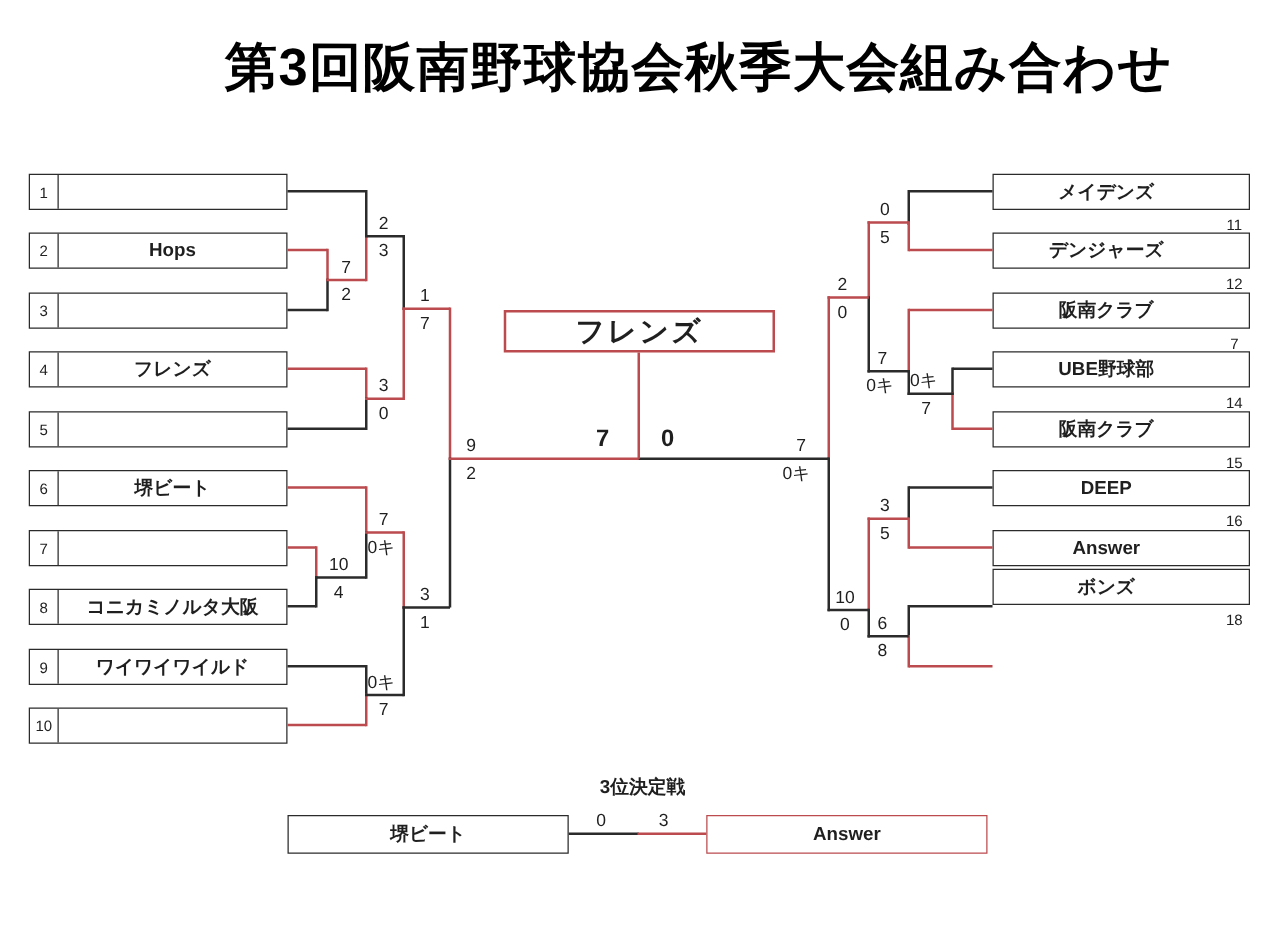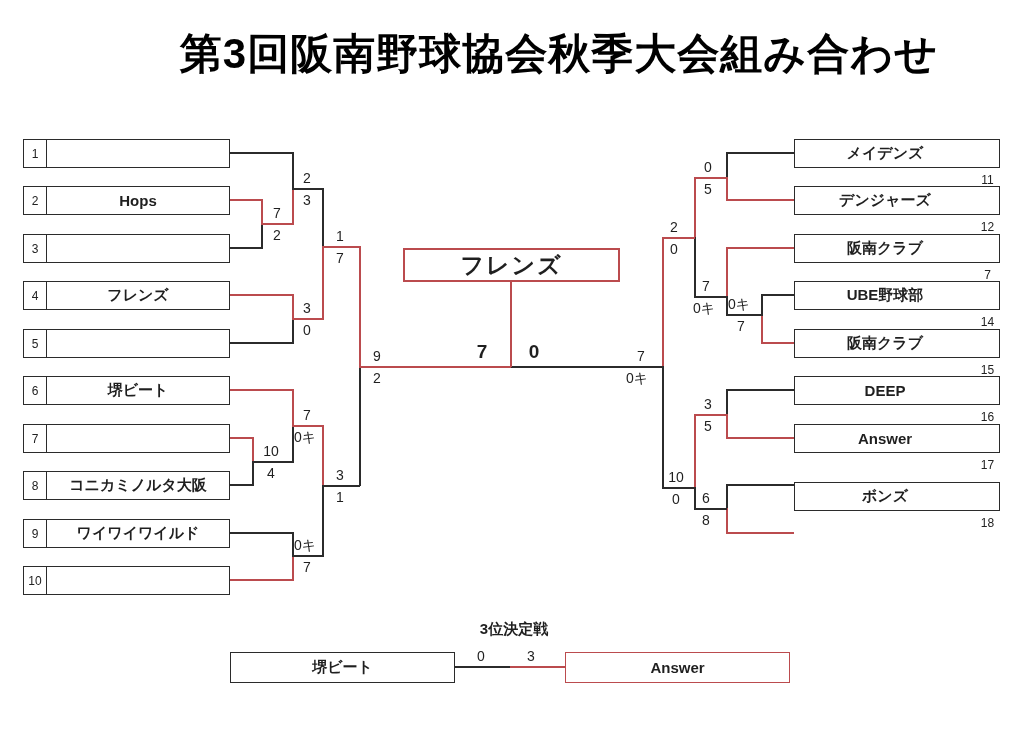--- a/index.html
+++ b/index.html
@@ -104,7 +104,7 @@
     <span class="tname">Answer</span>
     <span class="seed seedR">17</span>
   </div>
-  <div class="tbox rgt" style="top:482px">
+  <div class="tbox rgt" style="top:455px">
     <span class="tname">ボンズ</span>
     <span class="seed seedR">18</span>
   </div>

